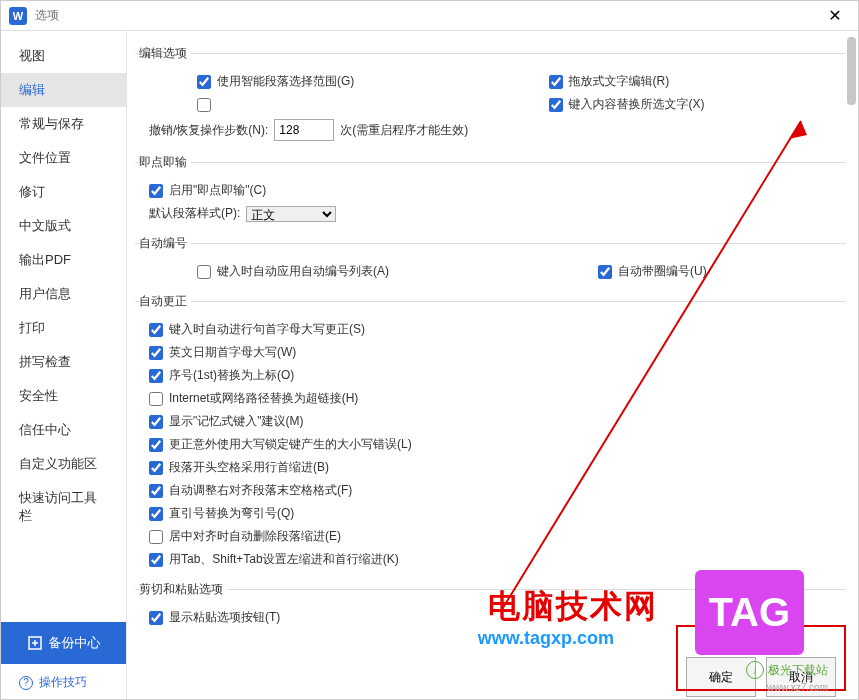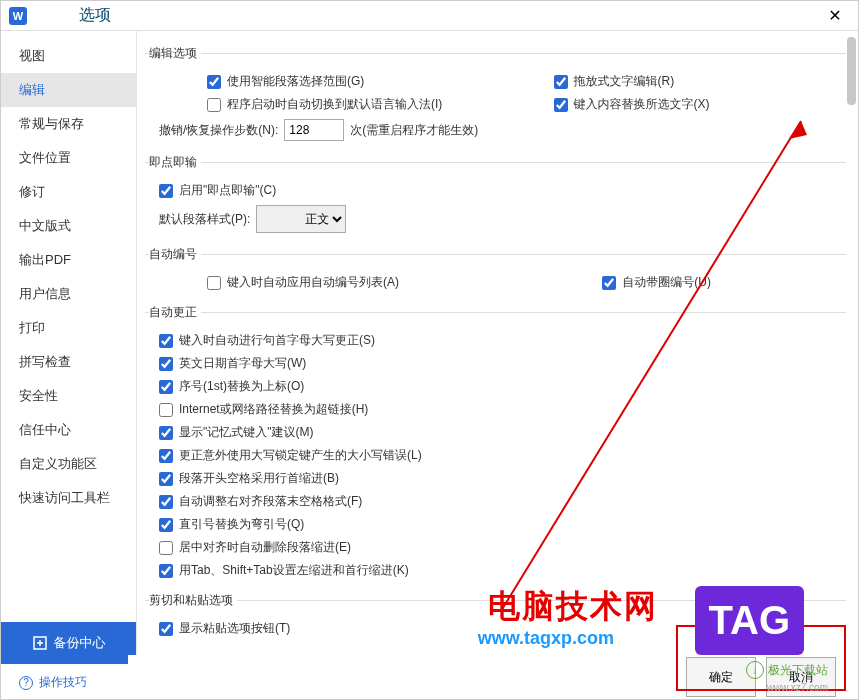--- a/index.html
+++ b/index.html
@@ -6,7 +6,7 @@
 body { background: #fff; width: 859px; height: 700px; overflow: hidden; position: relative; border: 1px solid #ccc; }
 .titlebar { height: 30px; background: #fff; display: flex; align-items: center; padding: 0 8px; border-bottom: 1px solid #e0e0e0; }
 .app-icon { width: 18px; height: 18px; background: #2969d6; border-radius: 3px; display: flex; align-items: center; justify-content: center; color: #fff; font-size: 11px; font-weight: bold; margin-right: 8px; }
-.title { font-size: 16px; color: #0c4a6e; flex: 1; margin-left: 44px; }
+.title { font-size: 12px; color: #737373; flex: 1; }
 .close-btn { width: 30px; height: 30px; display: flex; align-items: center; justify-content: center; cursor: pointer; font-size: 16px; }
 .main { display: flex; height: calc(700px - 30px); }
 .sidebar { width: 136px; background: #fff; border-right: 1px solid #e5e5e5; display: flex; flex-direction: column; }

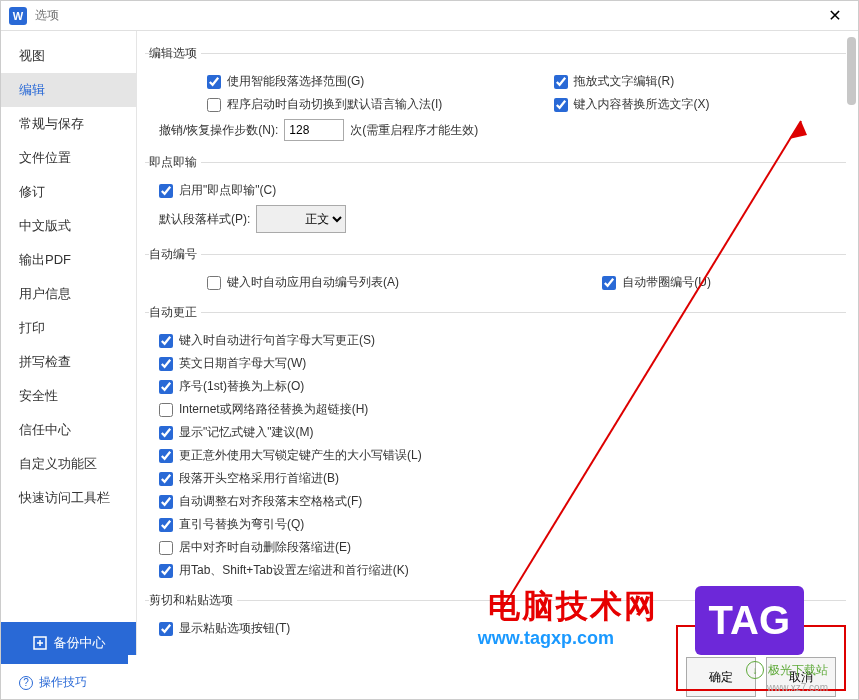--- a/index.html
+++ b/index.html
@@ -9,7 +9,7 @@
 .title { font-size: 12px; color: #737373; flex: 1; }
 .close-btn { width: 30px; height: 30px; display: flex; align-items: center; justify-content: center; cursor: pointer; font-size: 16px; }
 .main { display: flex; height: calc(700px - 30px); }
-.sidebar { width: 136px; background: #fff; border-right: 1px solid #e5e5e5; display: flex; flex-direction: column; }
+.sidebar { width: 126px; background: #fff; border-right: 1px solid #e5e5e5; display: flex; flex-direction: column; }
 .nav-list { flex: 1; padding-top: 8px; }
 .nav-item { padding: 8px 18px; font-size: 13px; color: #333; cursor: pointer; }
 .nav-item.active { background: #e5e5e5; color: #2969d6; }

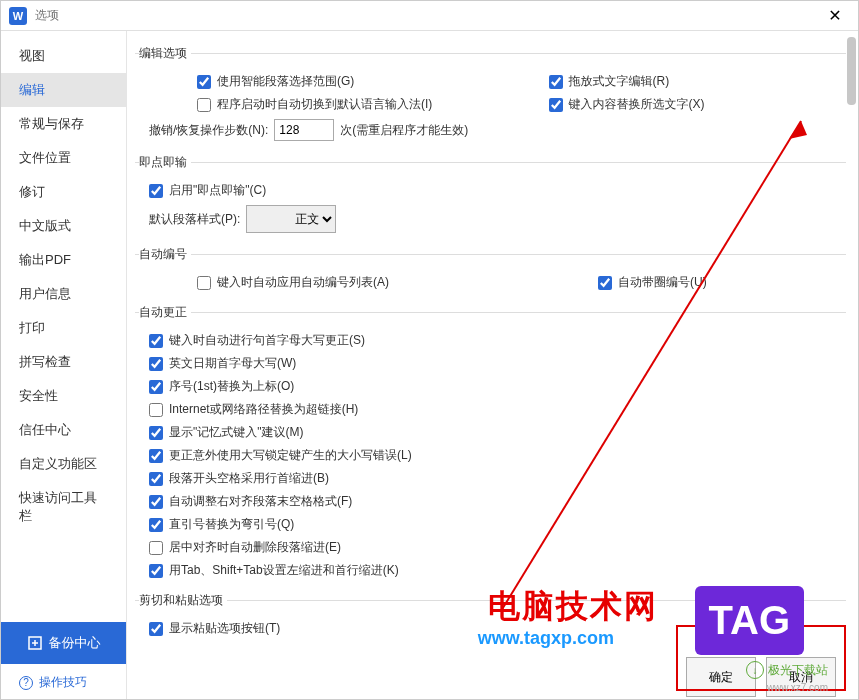--- a/index.html
+++ b/index.html
@@ -103,7 +103,6 @@
         <div class="col">
             <label class="chk">
               <input type="checkbox" style="">
-              <span>程序启动时自动切换到默认语言输入法(I)</span>
             </label>
           </div>
         <div class="col">

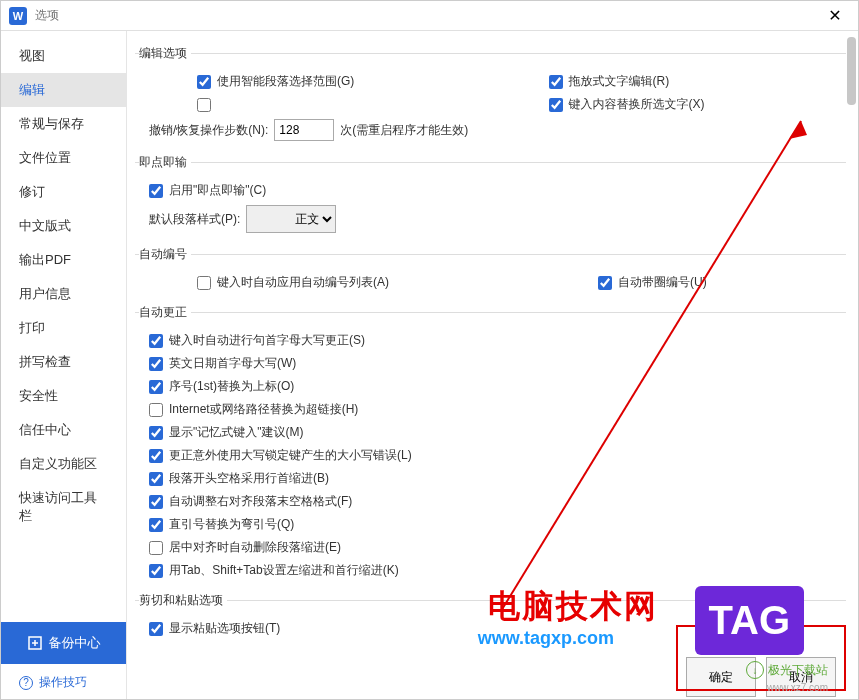--- a/index.html
+++ b/index.html
@@ -25,7 +25,7 @@
 label.chk { display: flex; align-items: center; gap: 6px; font-size: 12px; cursor: pointer; }
 input[type=checkbox] { width: 14px; height: 14px; accent-color: #2969d6; cursor: pointer; }
 input[type=number] { width: 60px; height: 22px; font-size: 12px; padding: 0 4px; border: 1px solid #aaa; }
-select { height: 28px; font-size: 12px; border: 1px solid #aaa; min-width: 90px; padding-left: 44px; }
+select { height: 16px; font-size: 12px; border: 1px solid #aaa; min-width: 90px; }
 .footer { position: absolute; bottom: 0; right: 0; height: 44px; width: 730px; display: flex; align-items: center; justify-content: flex-end; gap: 10px; padding-right: 22px; background: #fff; }
 .btn { min-width: 70px; height: 40px; font-size: 12px; border: 1px solid #aaa; background: #f5f5f5; cursor: pointer; }
 .highlight-box { position: absolute; border: 2px solid #d00; pointer-events: none; }

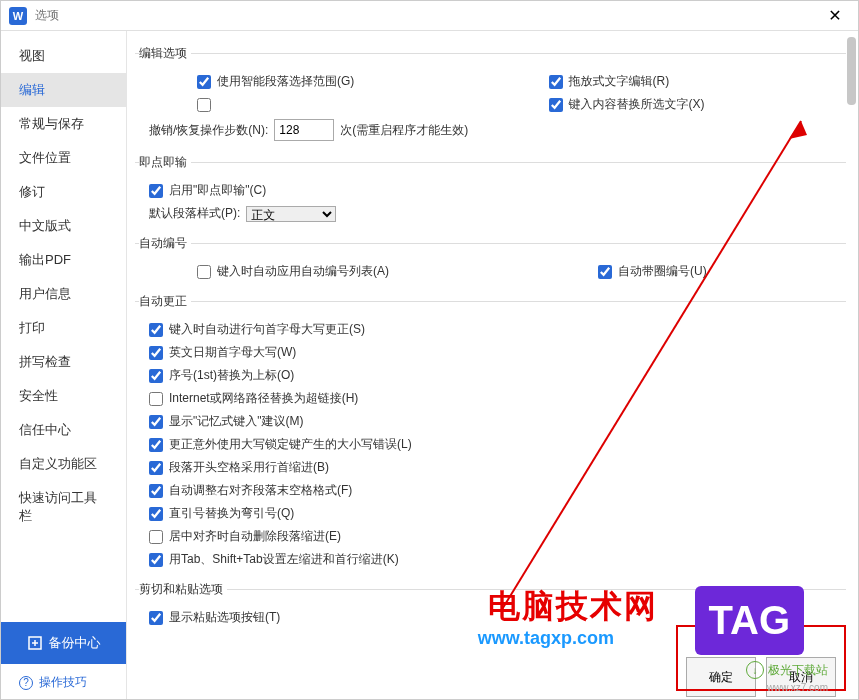--- a/index.html
+++ b/index.html
@@ -33,7 +33,7 @@
 .watermark { position: absolute; pointer-events: none; font-weight: bold; }
 .wm1 { color: #e60000; font-size: 32px; right: 200px; bottom: 70px; letter-spacing: 2px; }
 .wm2 { color: #1a99ff; font-size: 18px; right: 244px; bottom: 50px; }
-.tag-badge { position: absolute; right: 54px; bottom: 44px; background: #6d28d9; color: #fff; font-size: 40px; font-weight: bold; padding: 12px 14px; border-radius: 6px; }
+.tag-badge { position: absolute; right: 54px; bottom: 44px; background: #d946ef; color: #fff; font-size: 40px; font-weight: bold; padding: 20px 14px; border-radius: 6px; }
 .dl-badge { position: absolute; right: 30px; bottom: 20px; font-size: 12px; color: #5faa3a; display:flex; align-items:center; gap:4px;}
 .dl-icon { width:18px; height:18px; border:1px solid #5faa3a; border-radius:50%; display:inline-flex; align-items:center; justify-content:center; color:#5faa3a; font-size:10px;}
 .dl-sub { position:absolute; right:30px; bottom:6px; font-size:10px; color:#aaa;}

